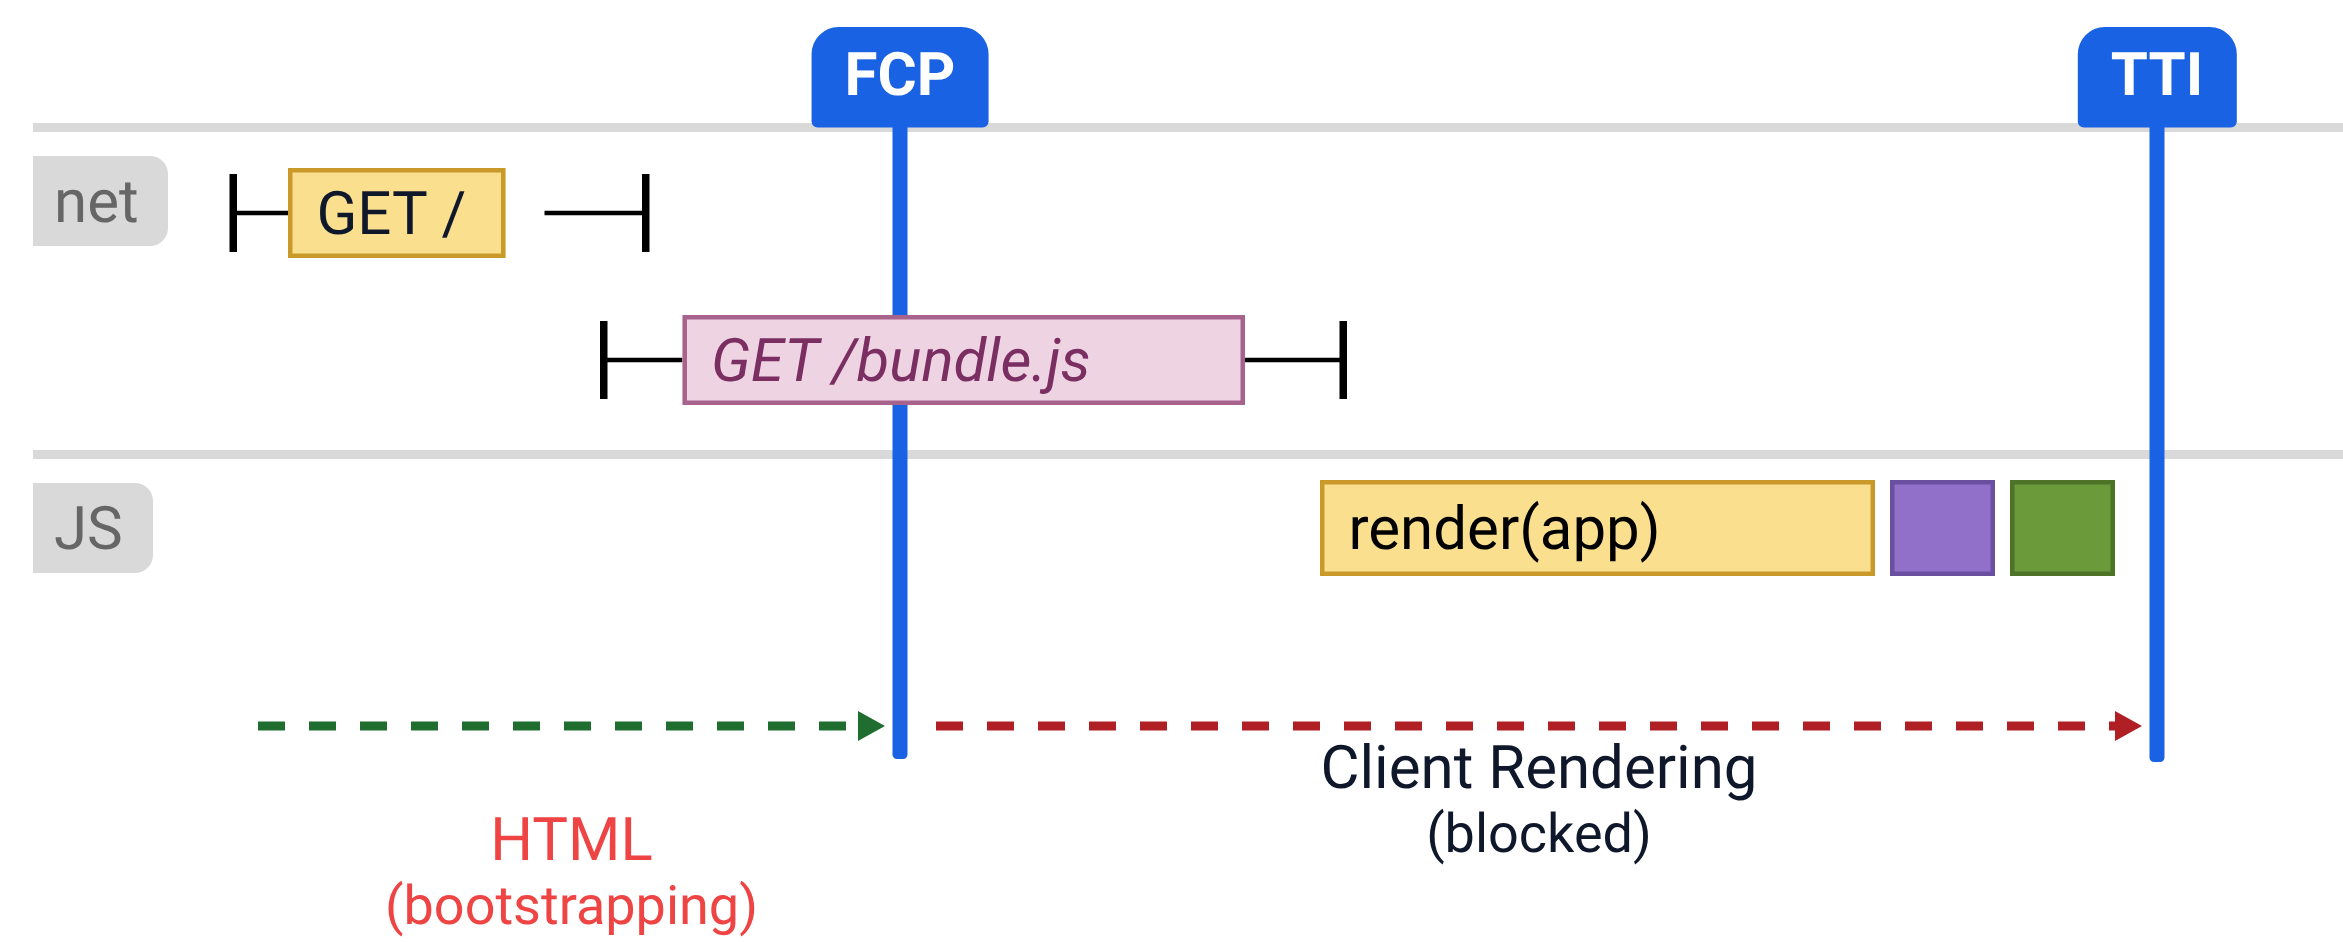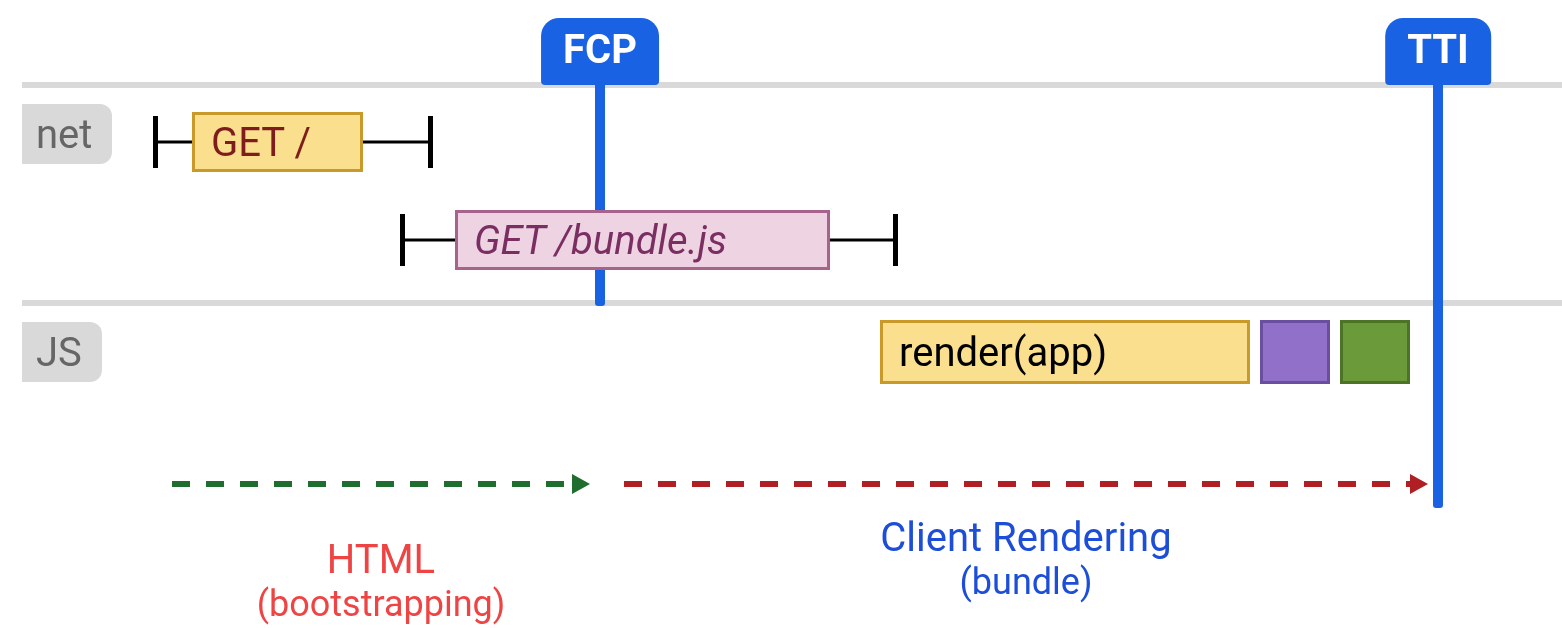--- a/index.html
+++ b/index.html
@@ -51,7 +51,7 @@
     <span>net</span>
   </div>
 
-  <div class="milestone" id="msFcp" style="left: 595px; height: 288px; text-align: center;">
+  <div class="milestone" id="msFcp" style="left: 595px; height: 488px; text-align: center;">
     <div class="pill">FCP</div>
   </div>
   <div class="milestone" id="msTti" style="left: 1433px; height: 490px;">

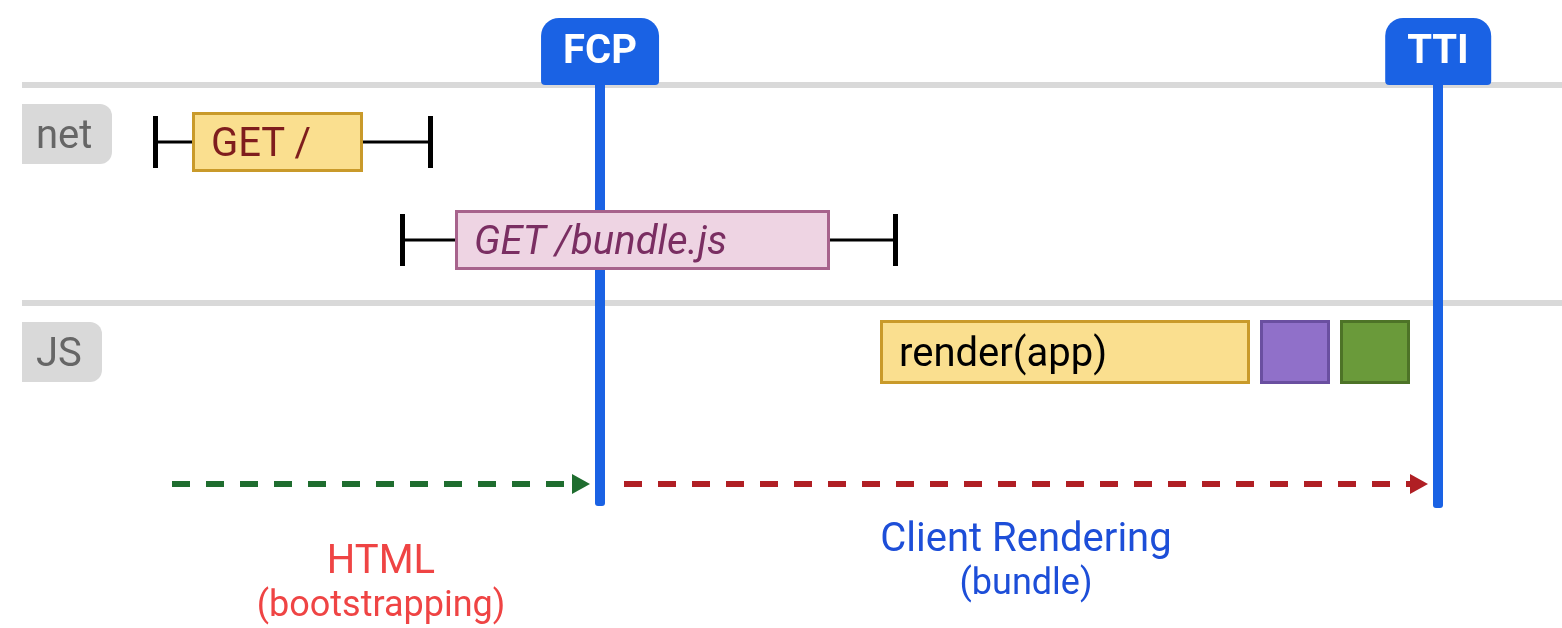--- a/index.html
+++ b/index.html
@@ -64,7 +64,7 @@
         <div class="whisker" style="left: 363px; width: 67px; transform: translateY(-50%);"></div>
         <div class="cap" style="left: 153px;"></div>
         <div class="cap" style="left: 428px;"></div>
-        <div class="box" style="left: 192px; width: 171px; background: rgb(250, 223, 143); border-color: rgb(201, 154, 42); color: #7f1d1d;">GET /</div>
+        <div class="box" style="left: 192px; width: 145px; background: rgb(250, 223, 143); border-color: rgb(201, 154, 42); color: #0f172a;">GET /</div>
       </div>
       <div class="req" style="top: 210px; left: 0px; right: 0px;">
         <div class="whisker" style="left: 402px; width: 53px; transform: translateY(-50%);"></div>

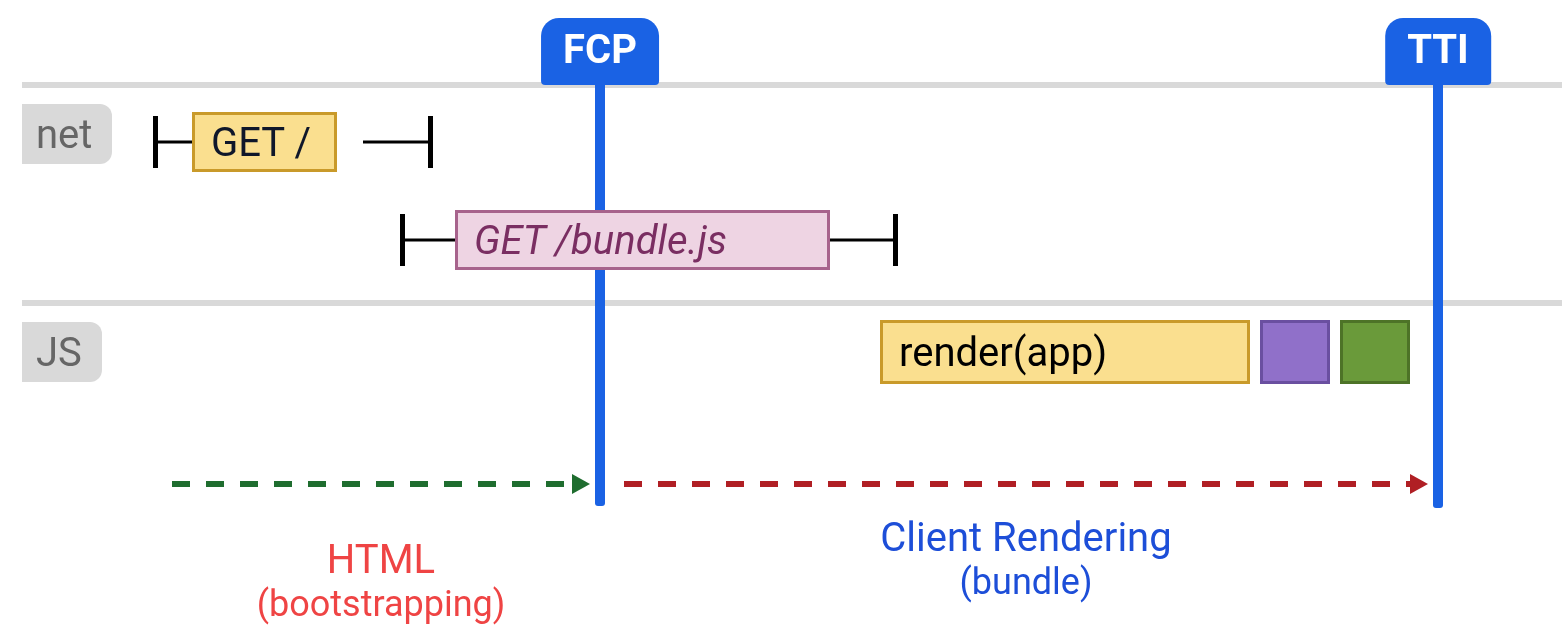--- a/index.html
+++ b/index.html
@@ -100,7 +100,7 @@
           <path d="M786 2 L804 12 L786 22 Z" fill="#b01f24"></path>
         </svg>
       </div>
-      <div class="arrow-label" style="left: 624px; width: 804px; top: 514px; color: #1d4ed8;">
+      <div class="arrow-label" style="left: 624px; width: 804px; top: 488px; color: #0f172a;">
         <div>Client Rendering</div>
         <div class="sub">(bundle)</div>
       </div>

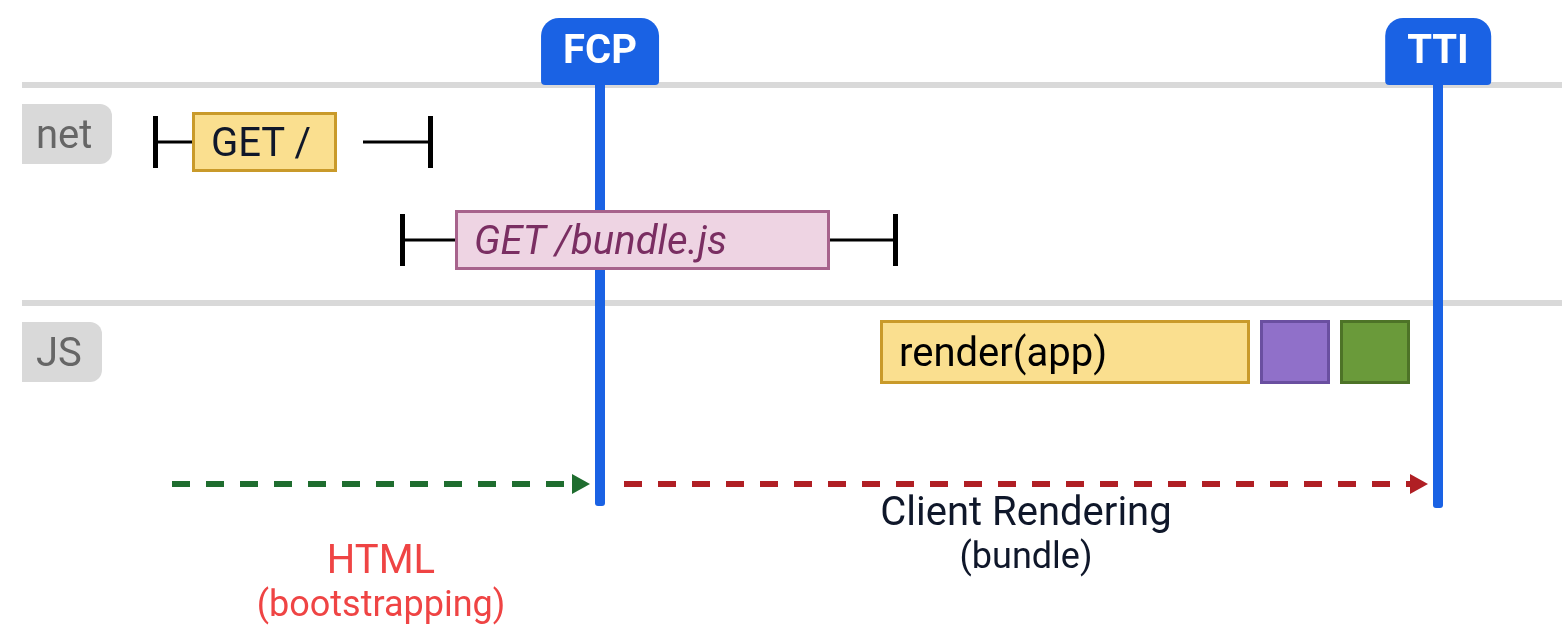--- a/index.html
+++ b/index.html
@@ -102,7 +102,7 @@
       </div>
       <div class="arrow-label" style="left: 624px; width: 804px; top: 488px; color: #0f172a;">
         <div>Client Rendering</div>
-        <div class="sub">(bundle)</div>
+        <div class="sub">(blocked)</div>
       </div>
     </div>
 

